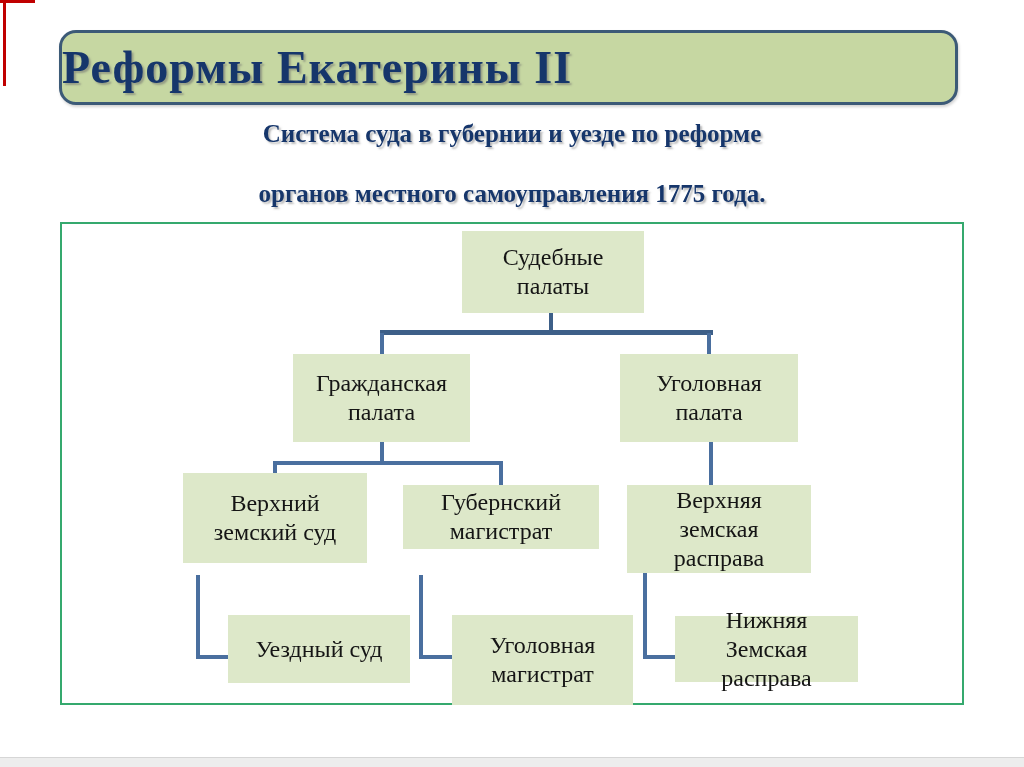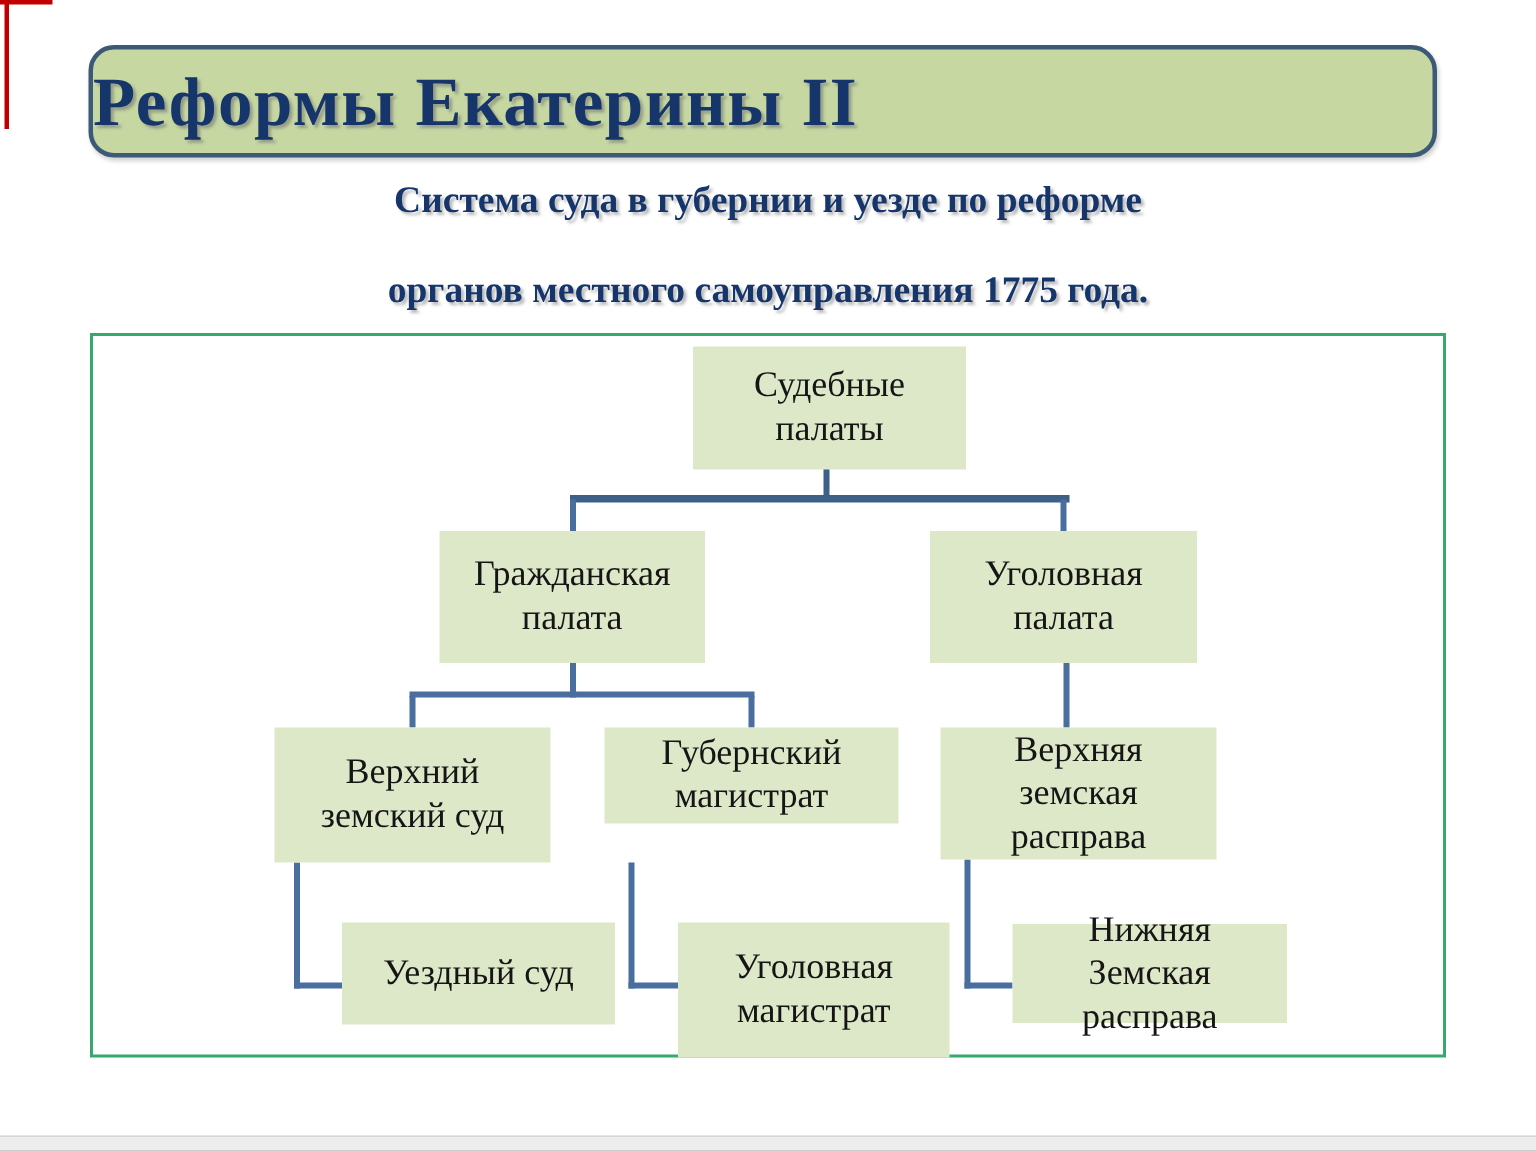--- a/index.html
+++ b/index.html
@@ -97,7 +97,7 @@
 палата</div>
   <div class="node" style="left:620px;top:354px;width:178px;height:88px">Уголовная
 палата</div>
-  <div class="node" style="left:183px;top:485px;width:184px;height:90px">Верхний
+  <div class="node" style="left:183px;top:473px;width:184px;height:90px">Верхний
 земский суд</div>
   <div class="node" style="left:403px;top:485px;width:196px;height:64px">Губернский
 магистрат</div>

